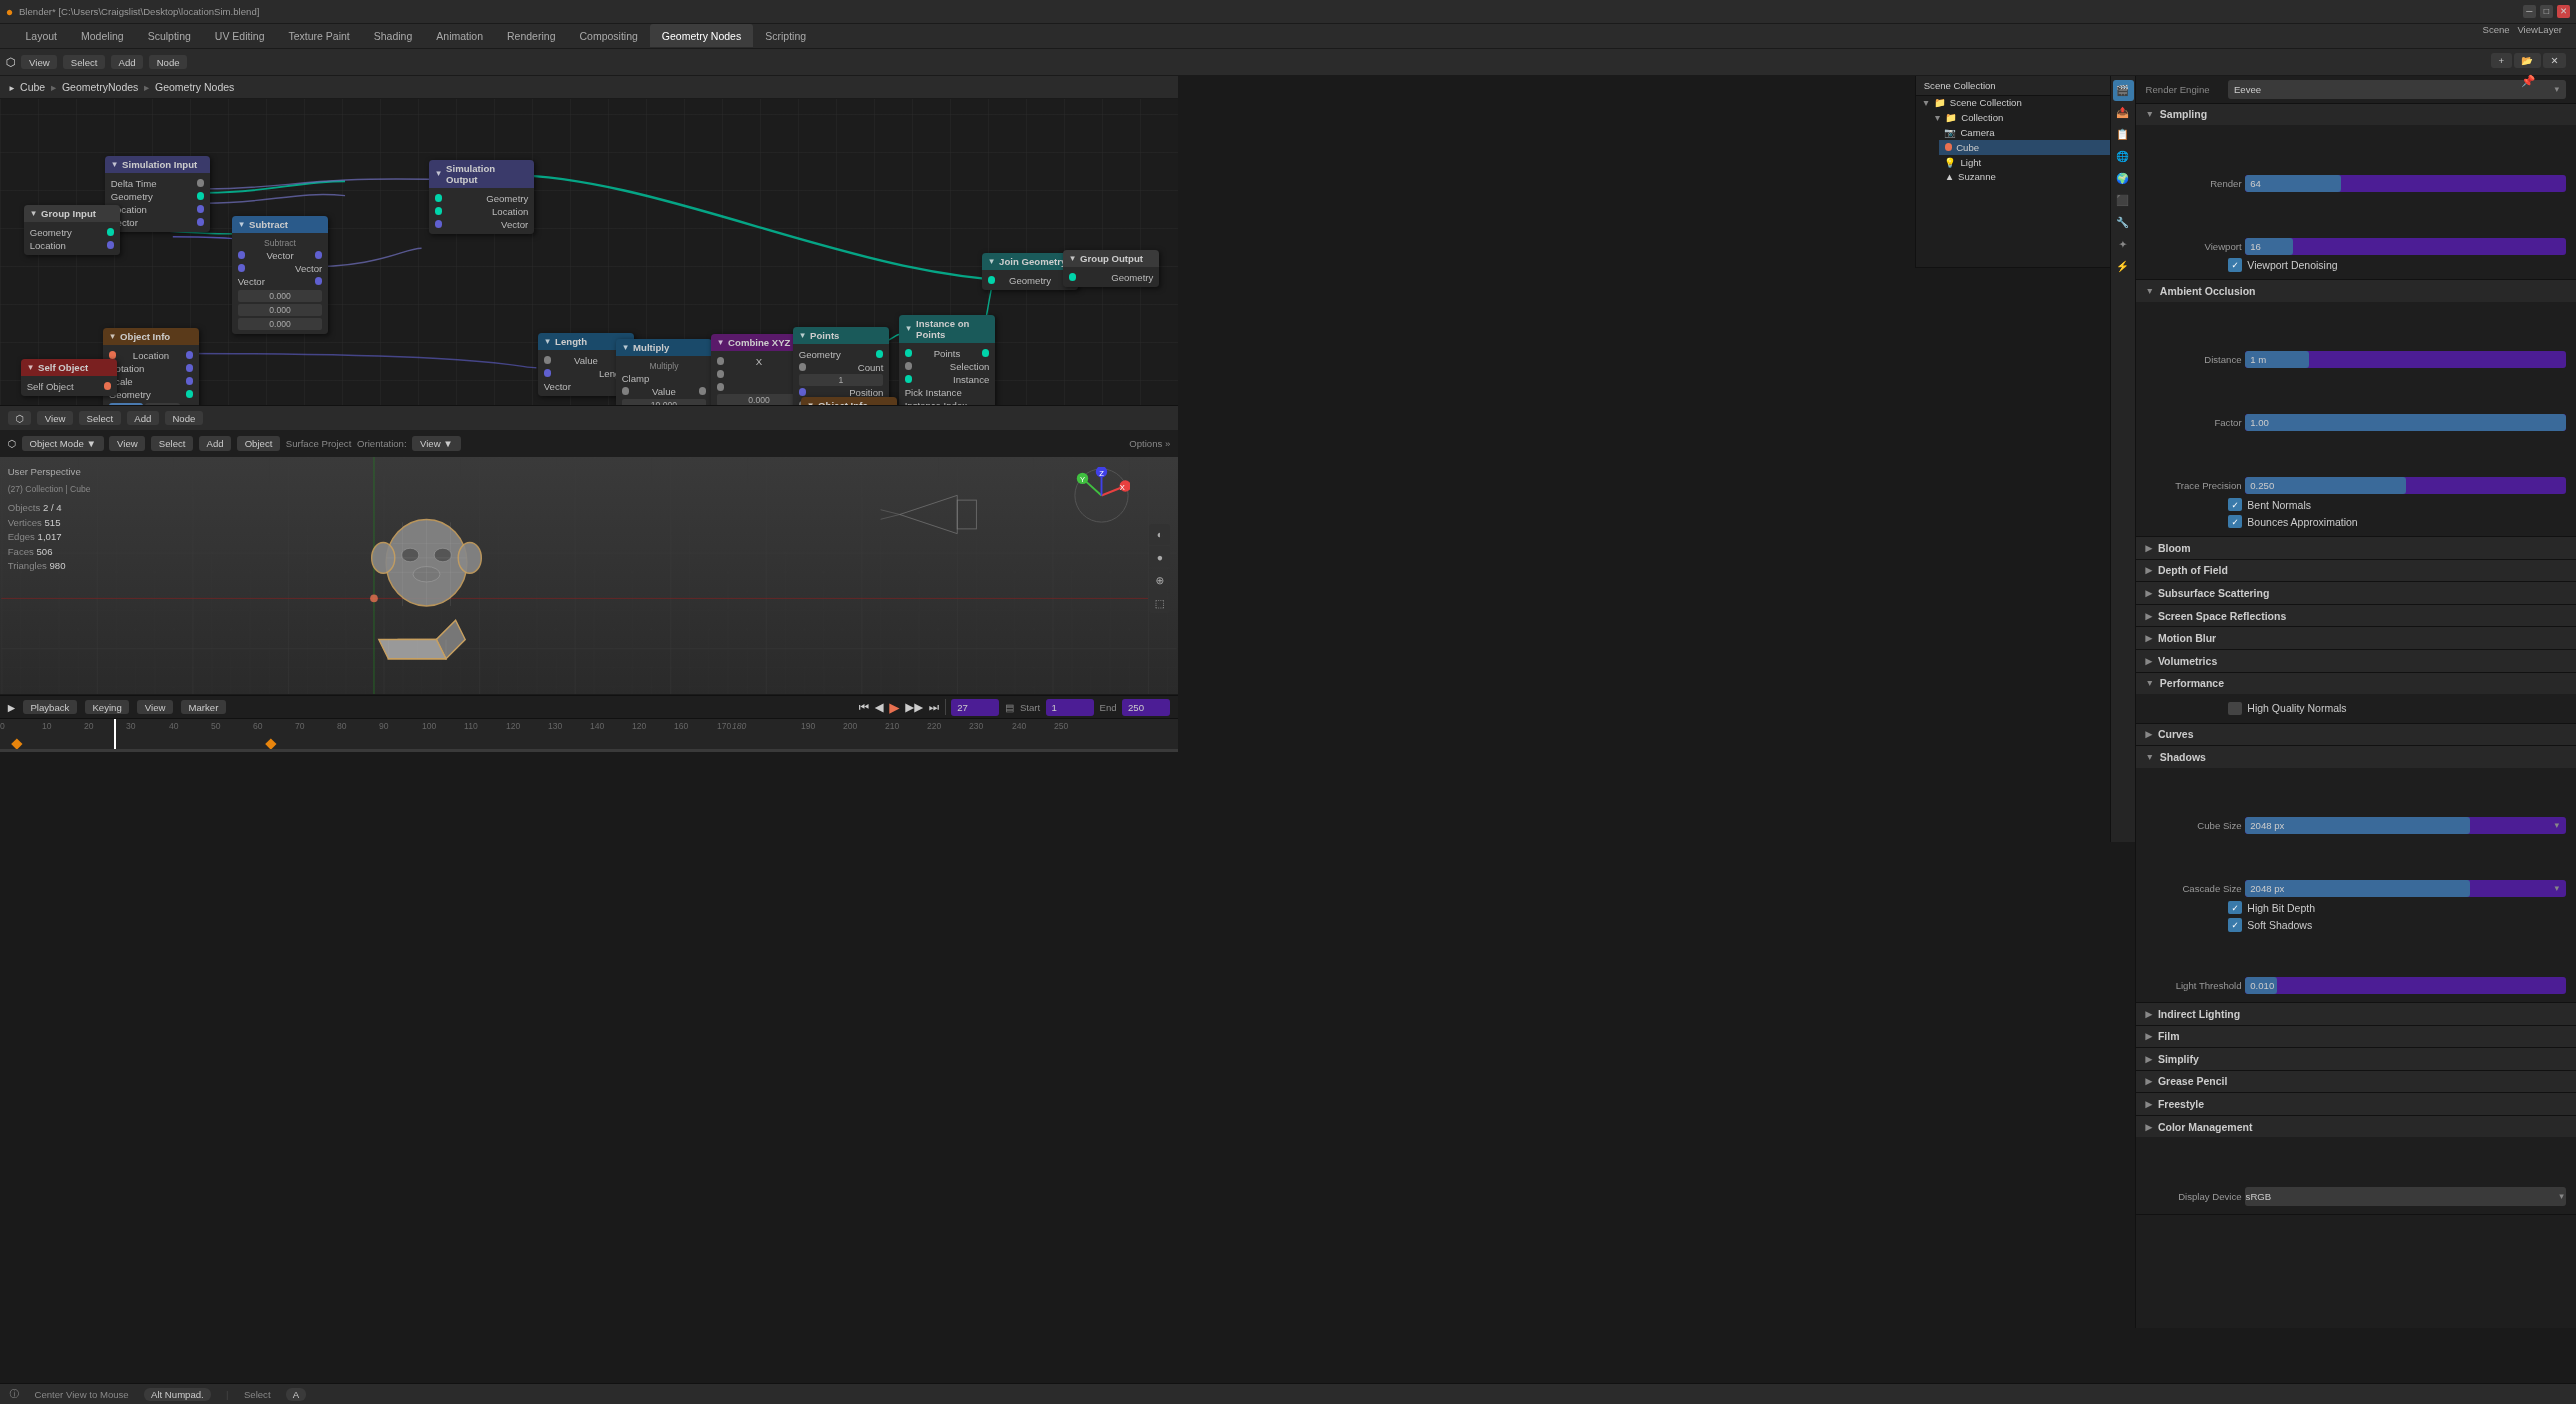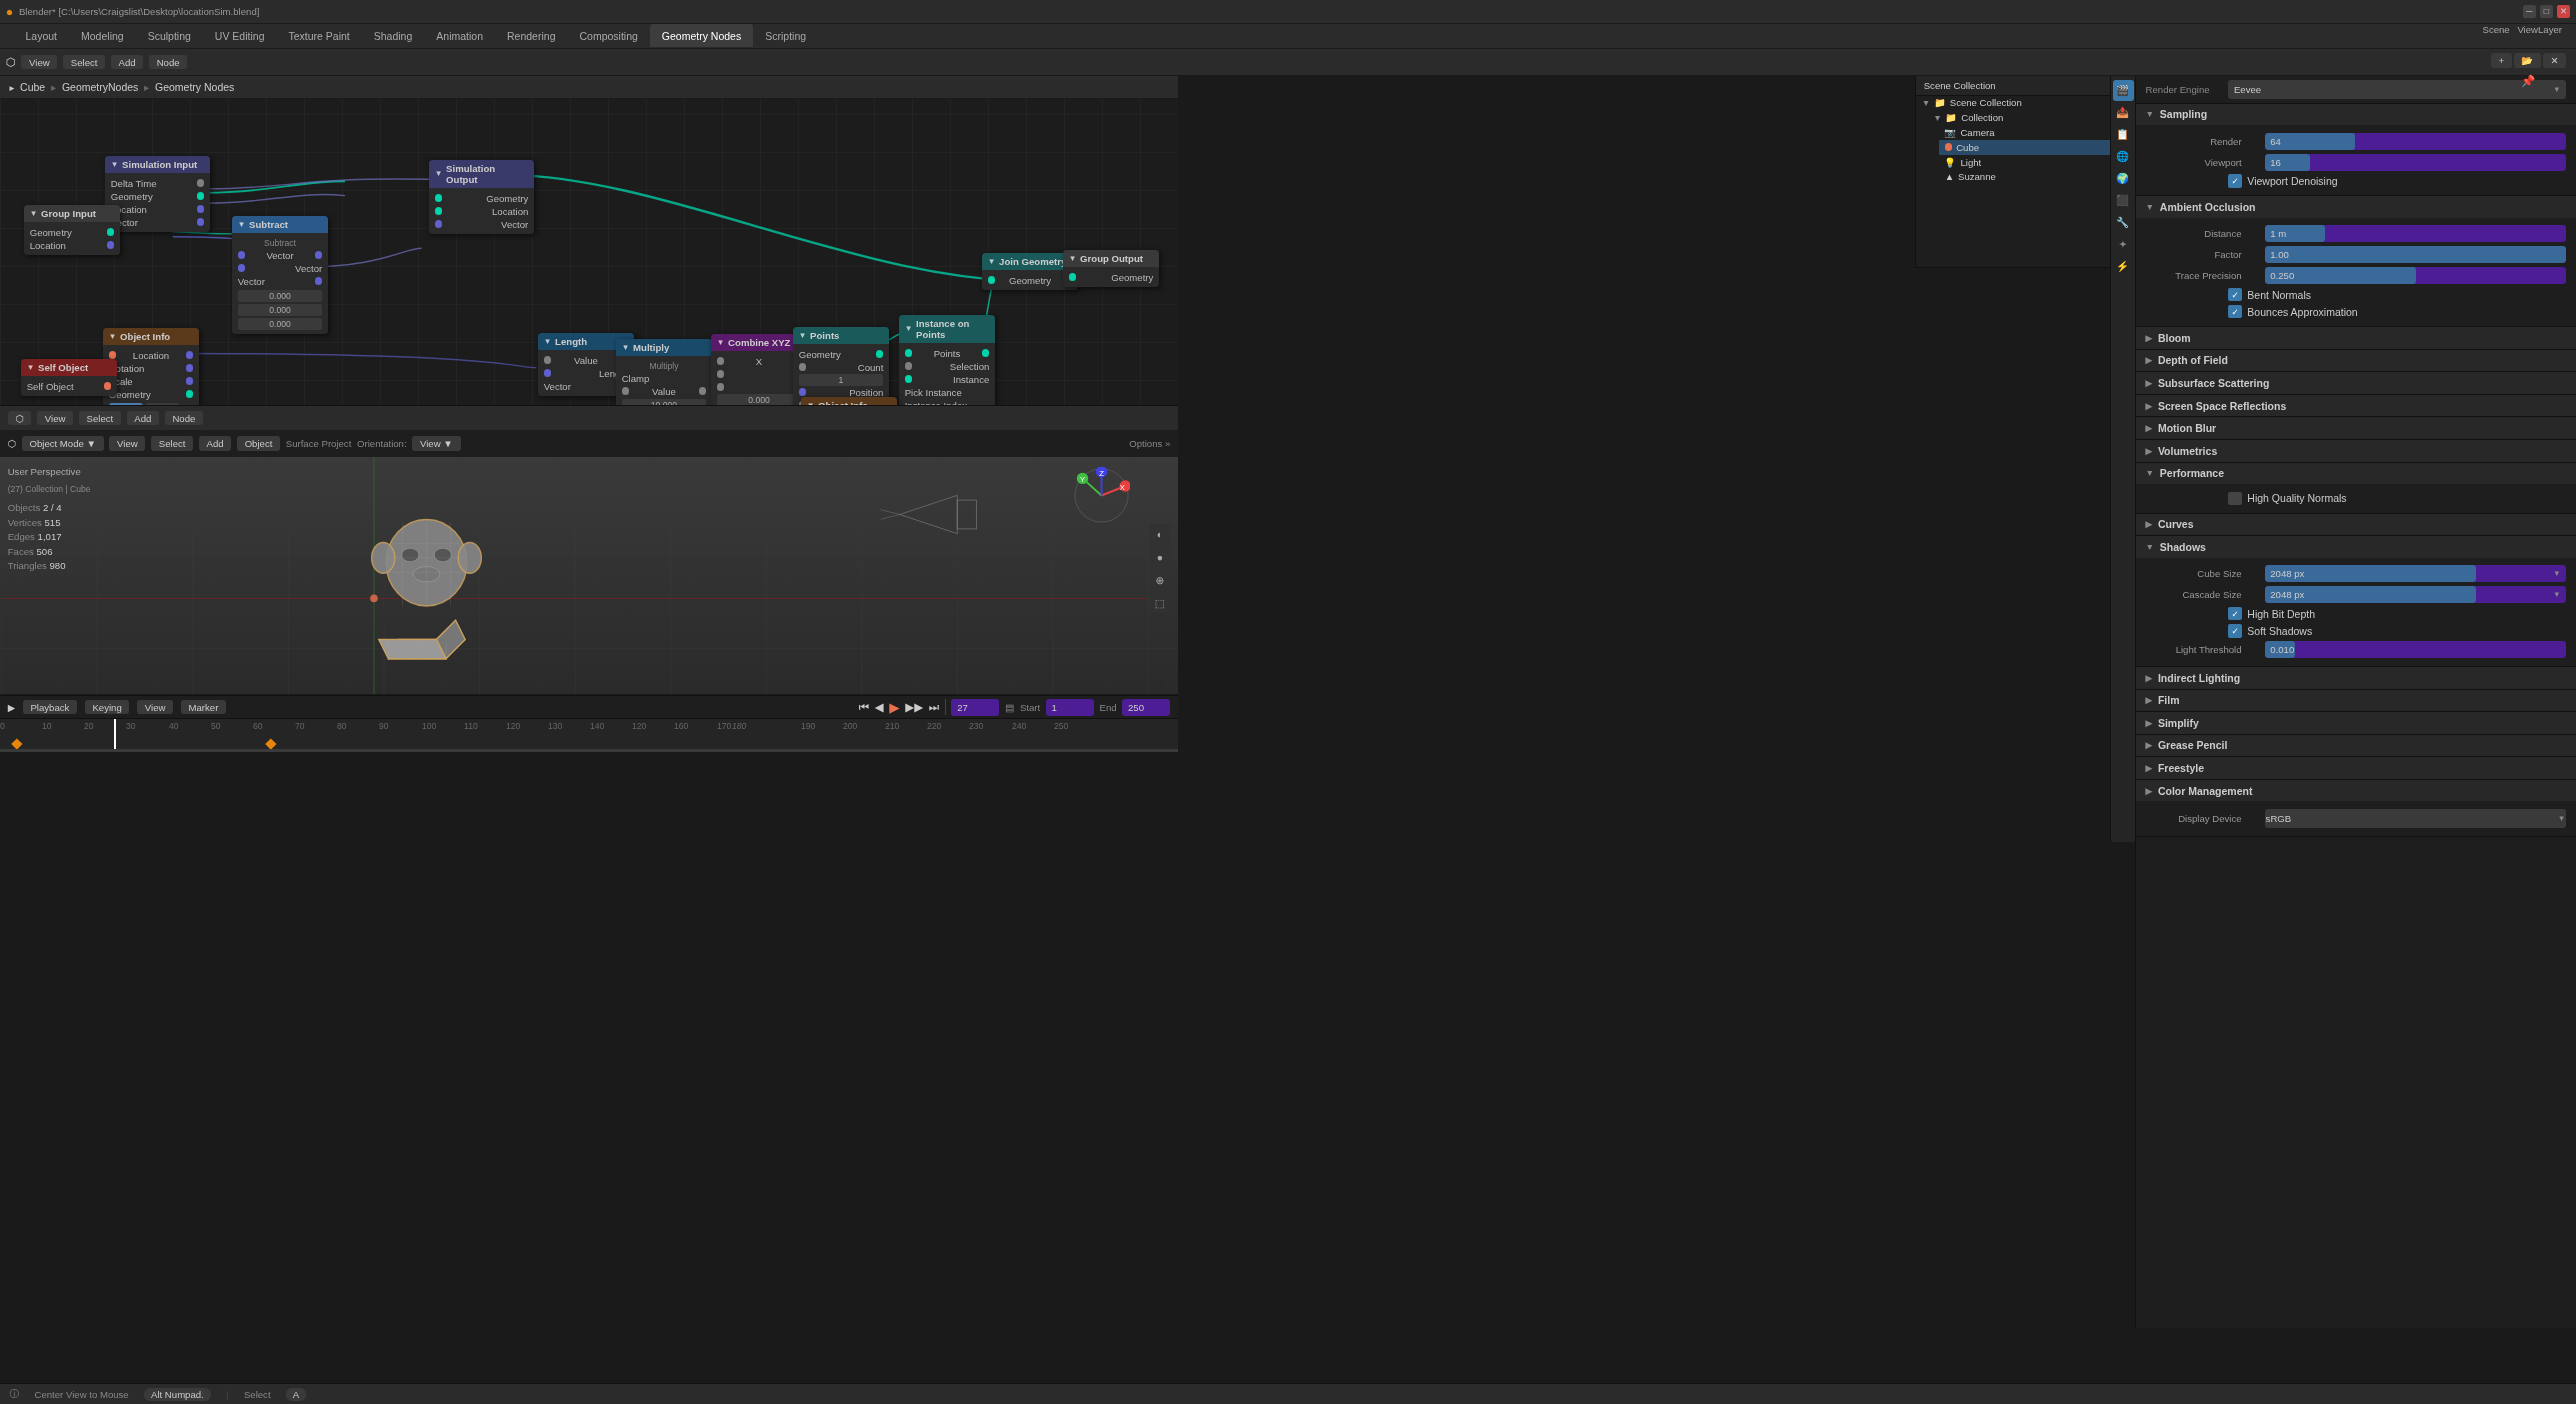--- a/index.html
+++ b/index.html
@@ -380,7 +380,8 @@
       display: flex;
       align-items: center;
       padding: 1.9px 0;
-      gap: 23px;
+      gap: 3px;
+      margin-top: 42px;
     }
     .prop-label {
       color: #999;

